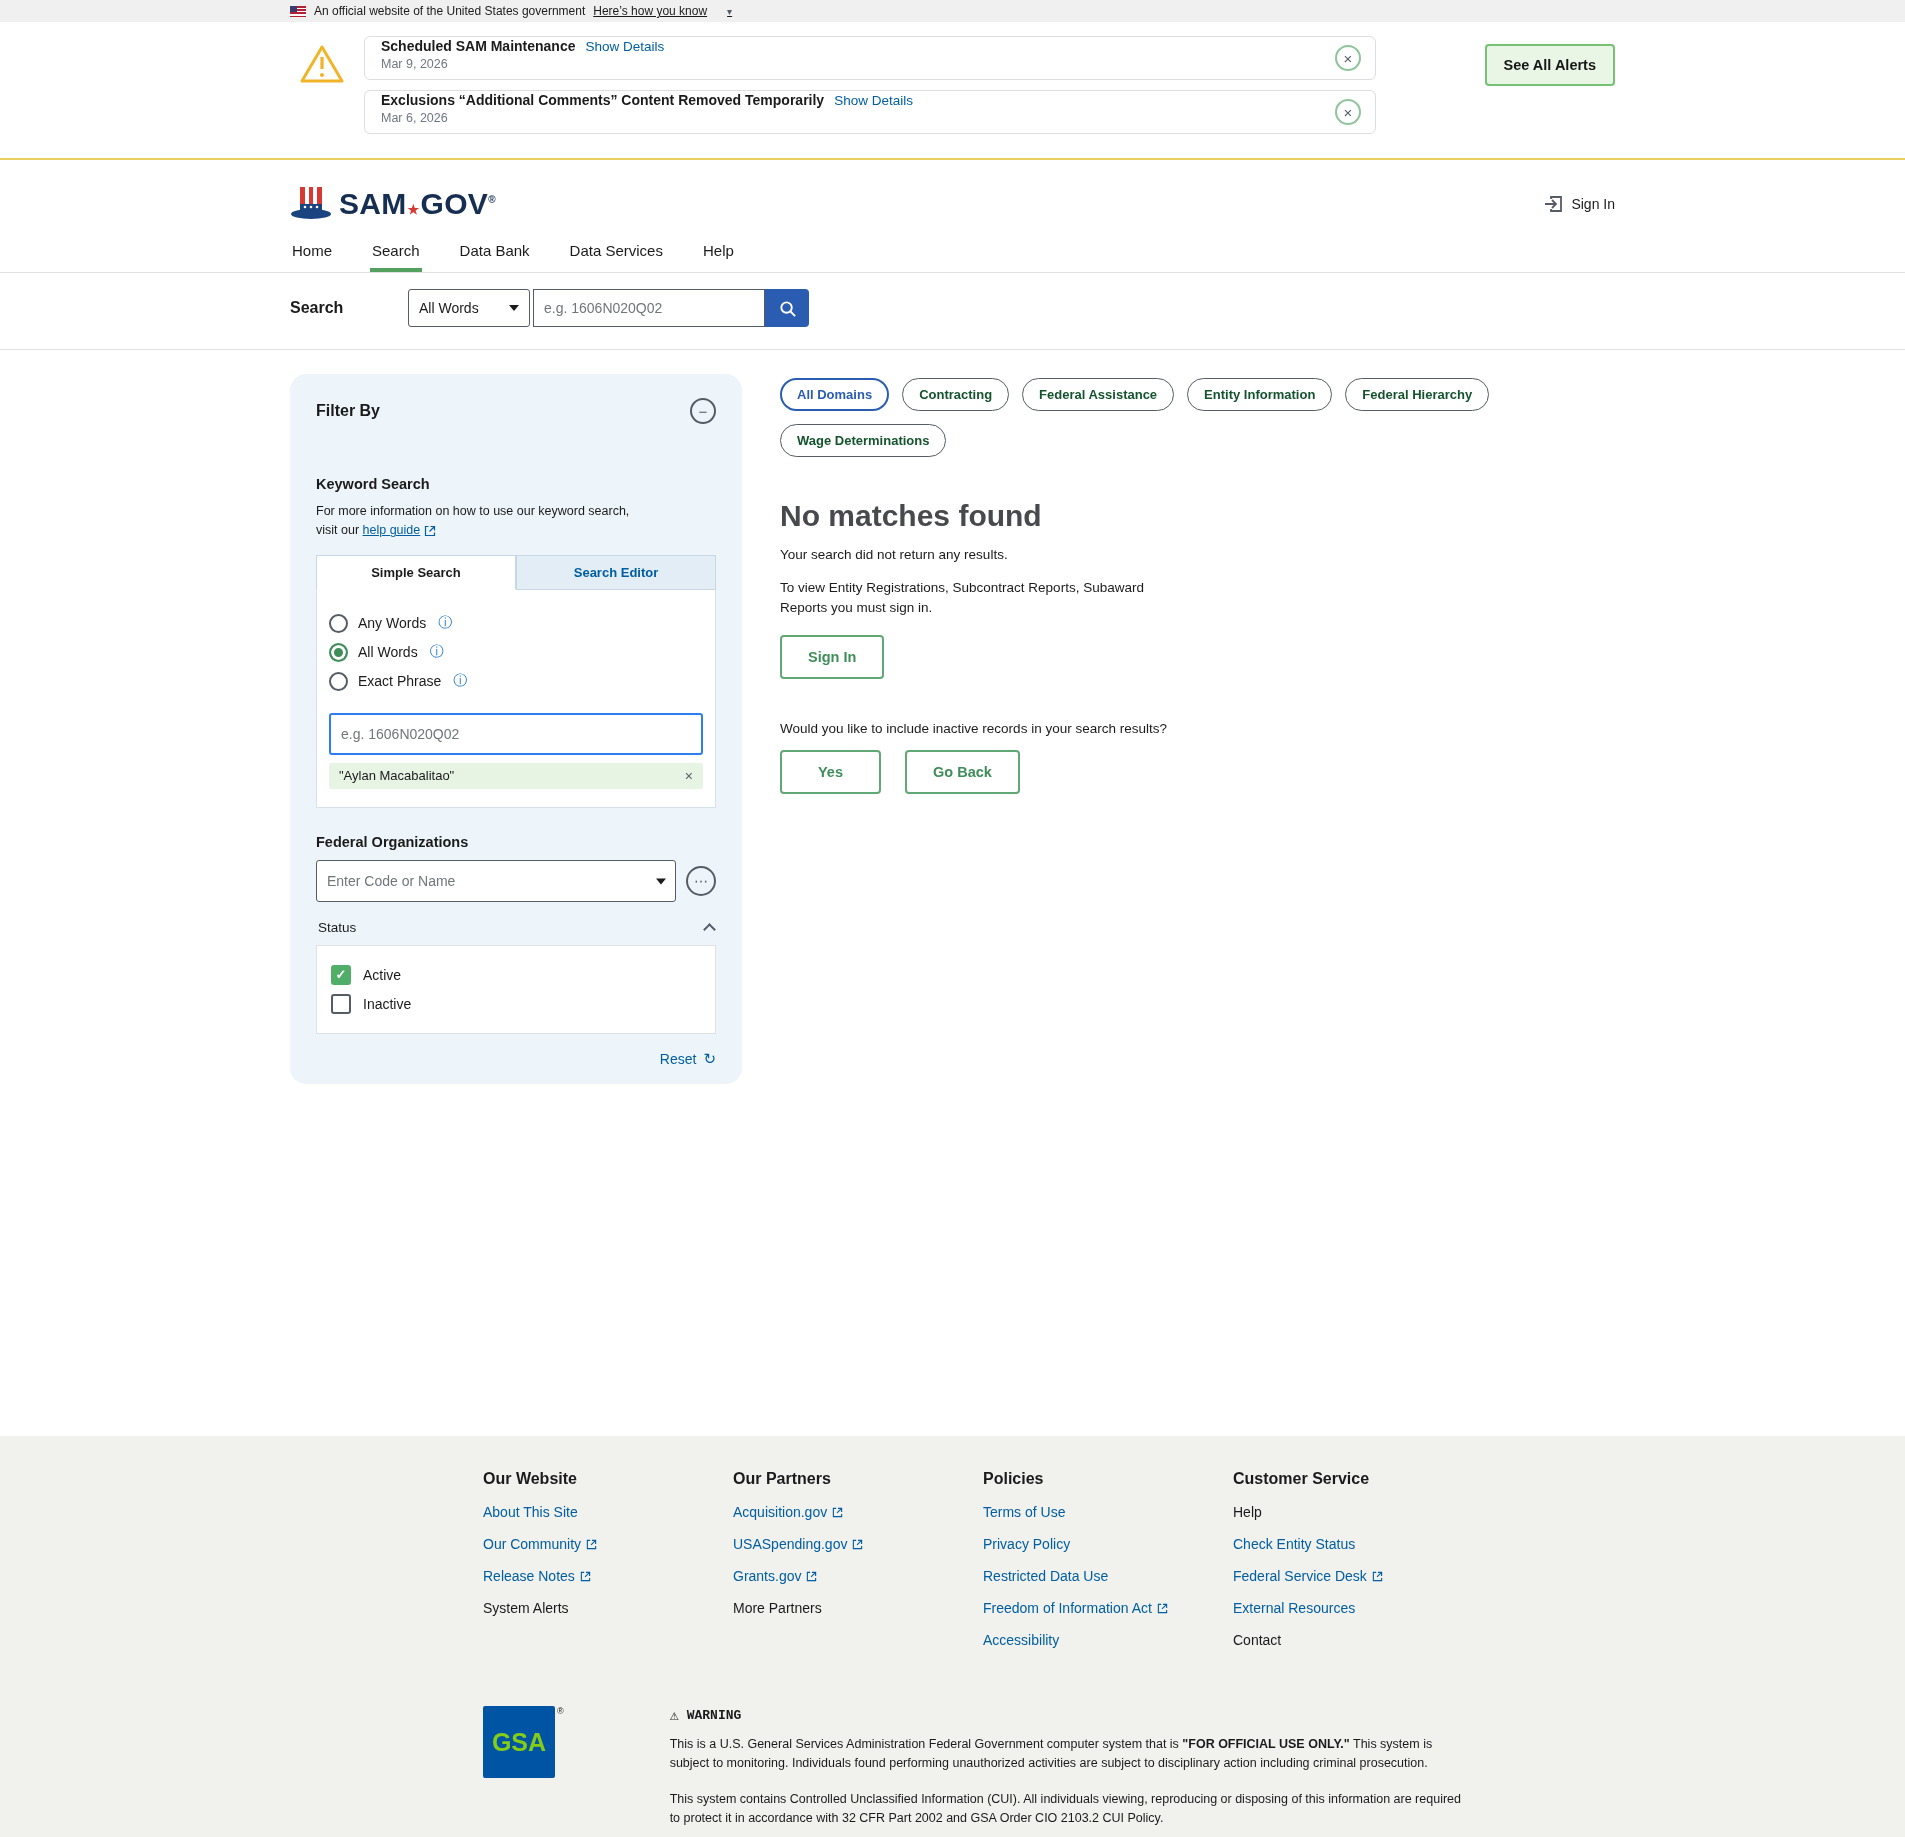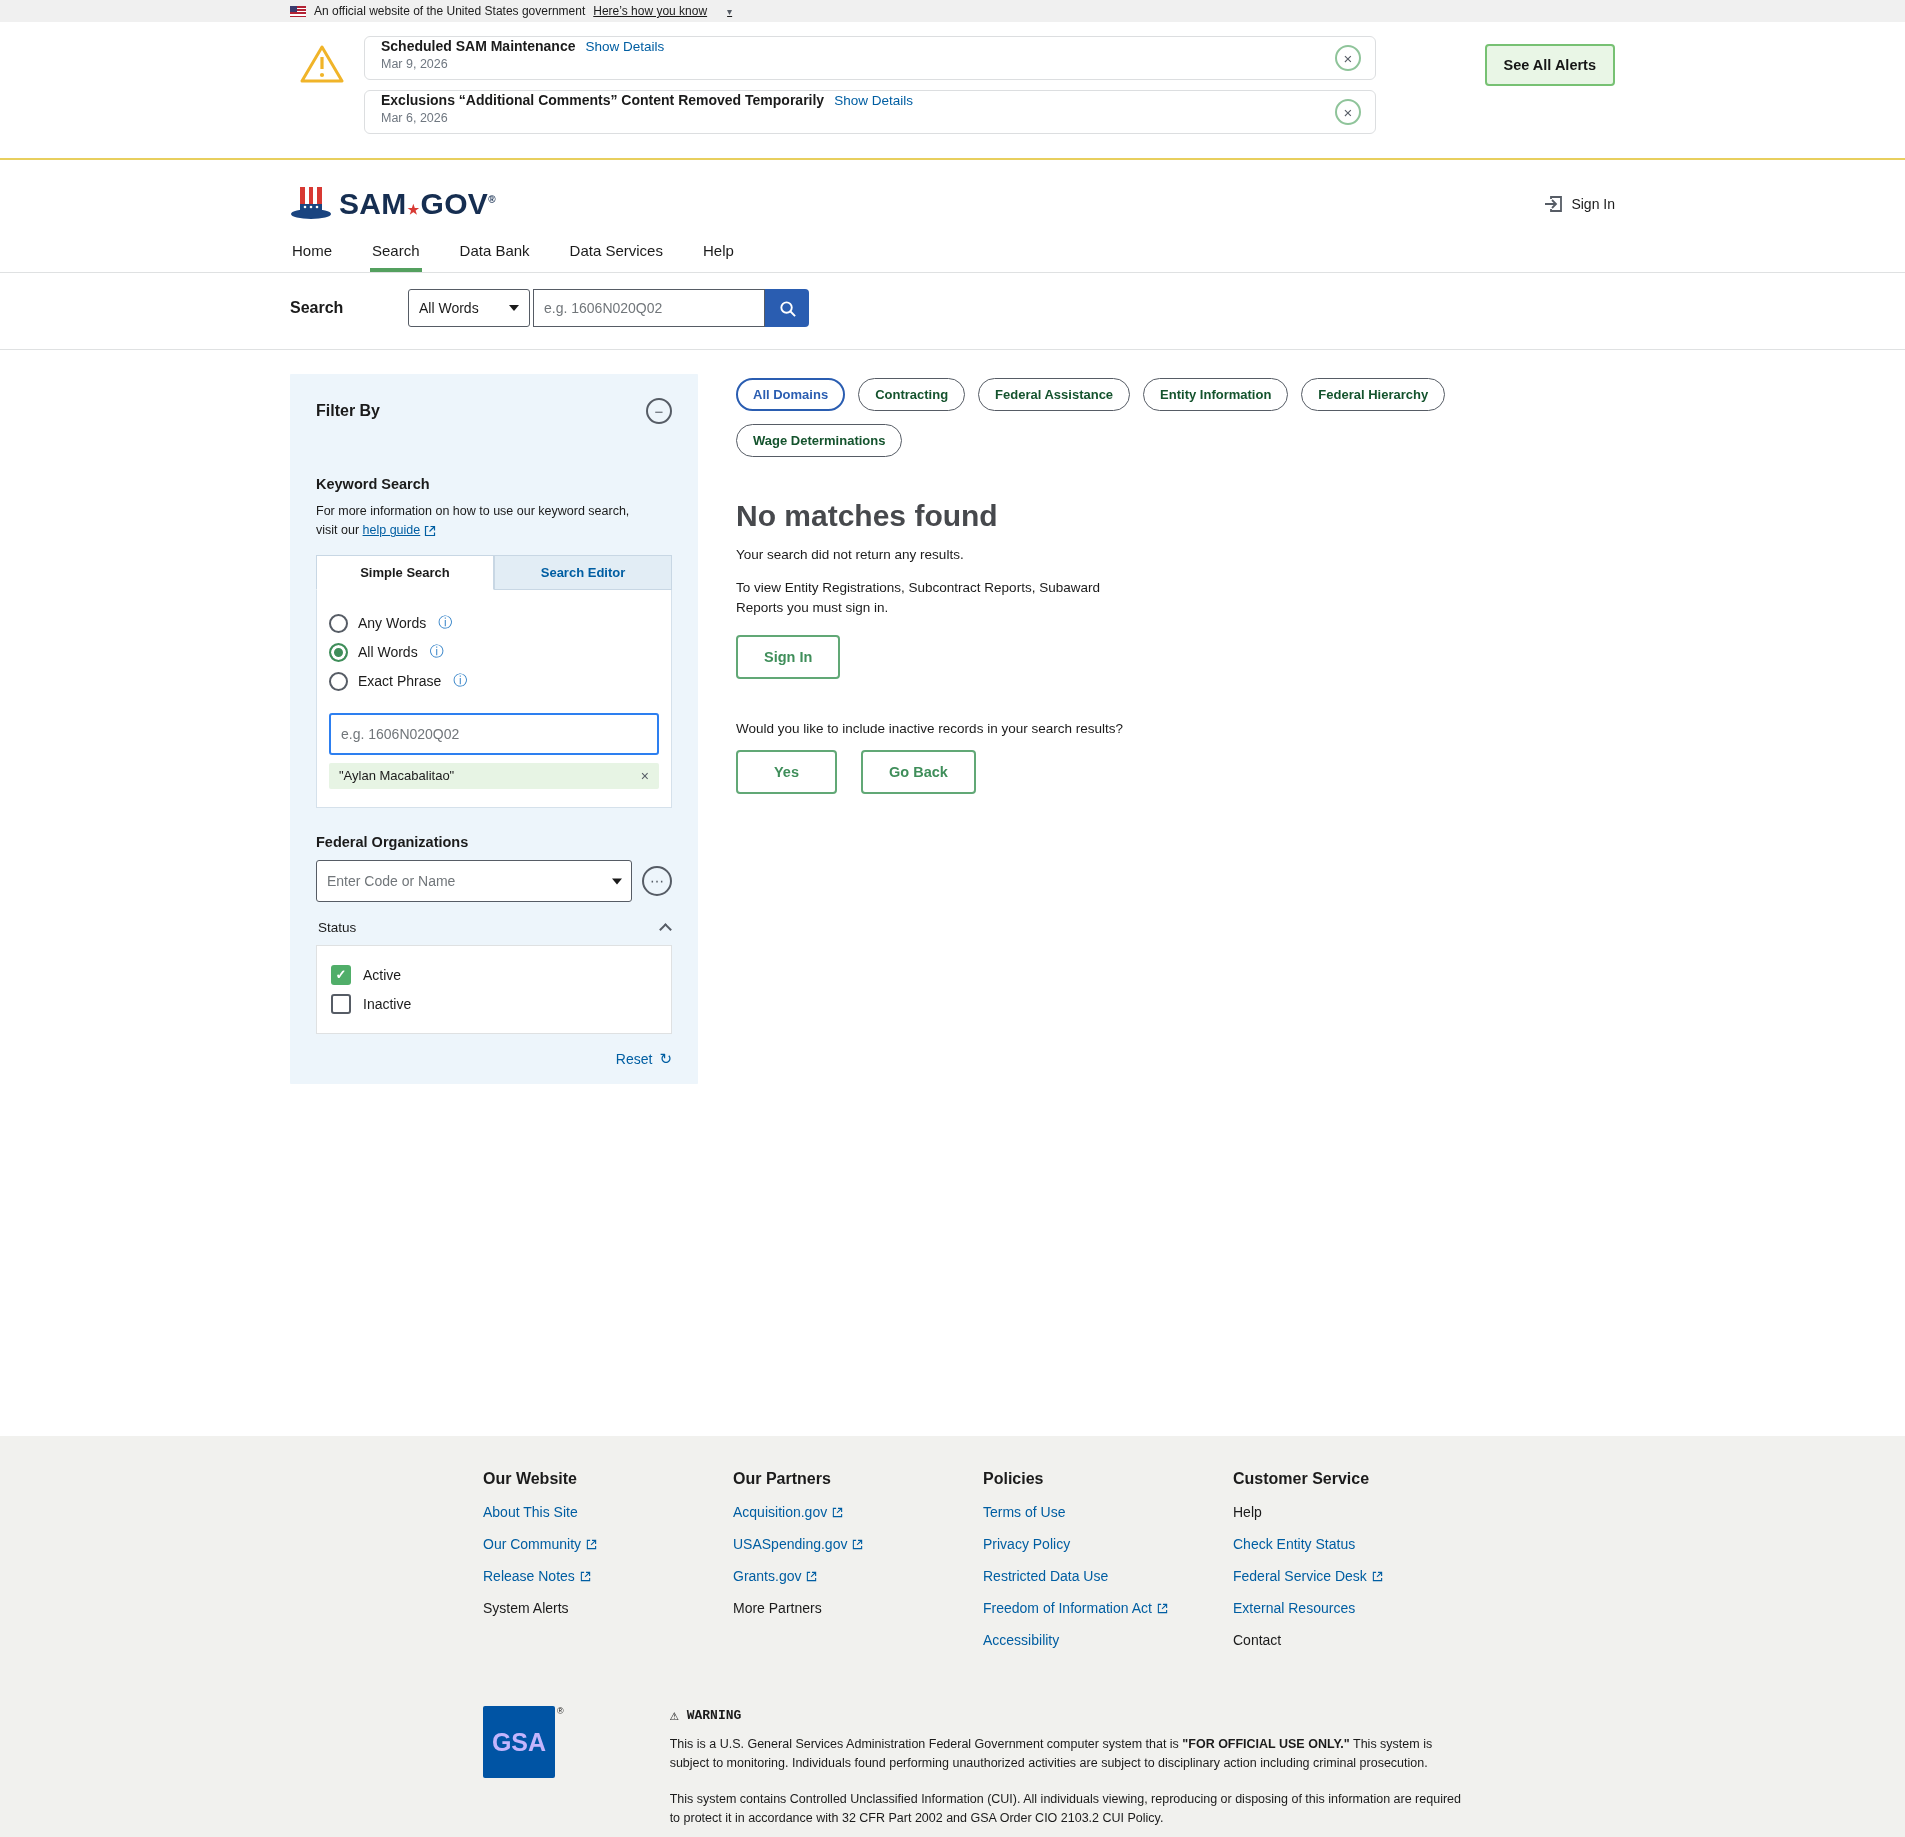--- a/index.html
+++ b/index.html
@@ -54,7 +54,7 @@
   
   .main { display:flex; gap:38px; padding-top:24px; min-height:1086px; align-items:flex-start; }
 
-  .filter-panel { width:408px; background:#edf5fb; border-radius:1px; padding:24px 26px 16px; flex:none; }
+  .filter-panel { width:452px; background:#edf5fb; border-radius:16px; padding:24px 26px 16px; flex:none; }
   .filter-head { display:flex; align-items:center; justify-content:space-between; }
   .filter-title { font-size:16px; font-weight:bold; }
   .collapse-btn { width:26px; height:26px; border-radius:50%; border:2px solid #565c65; background:transparent; color:#565c65; font-size:15px; display:flex; align-items:center; justify-content:center; cursor:pointer; }

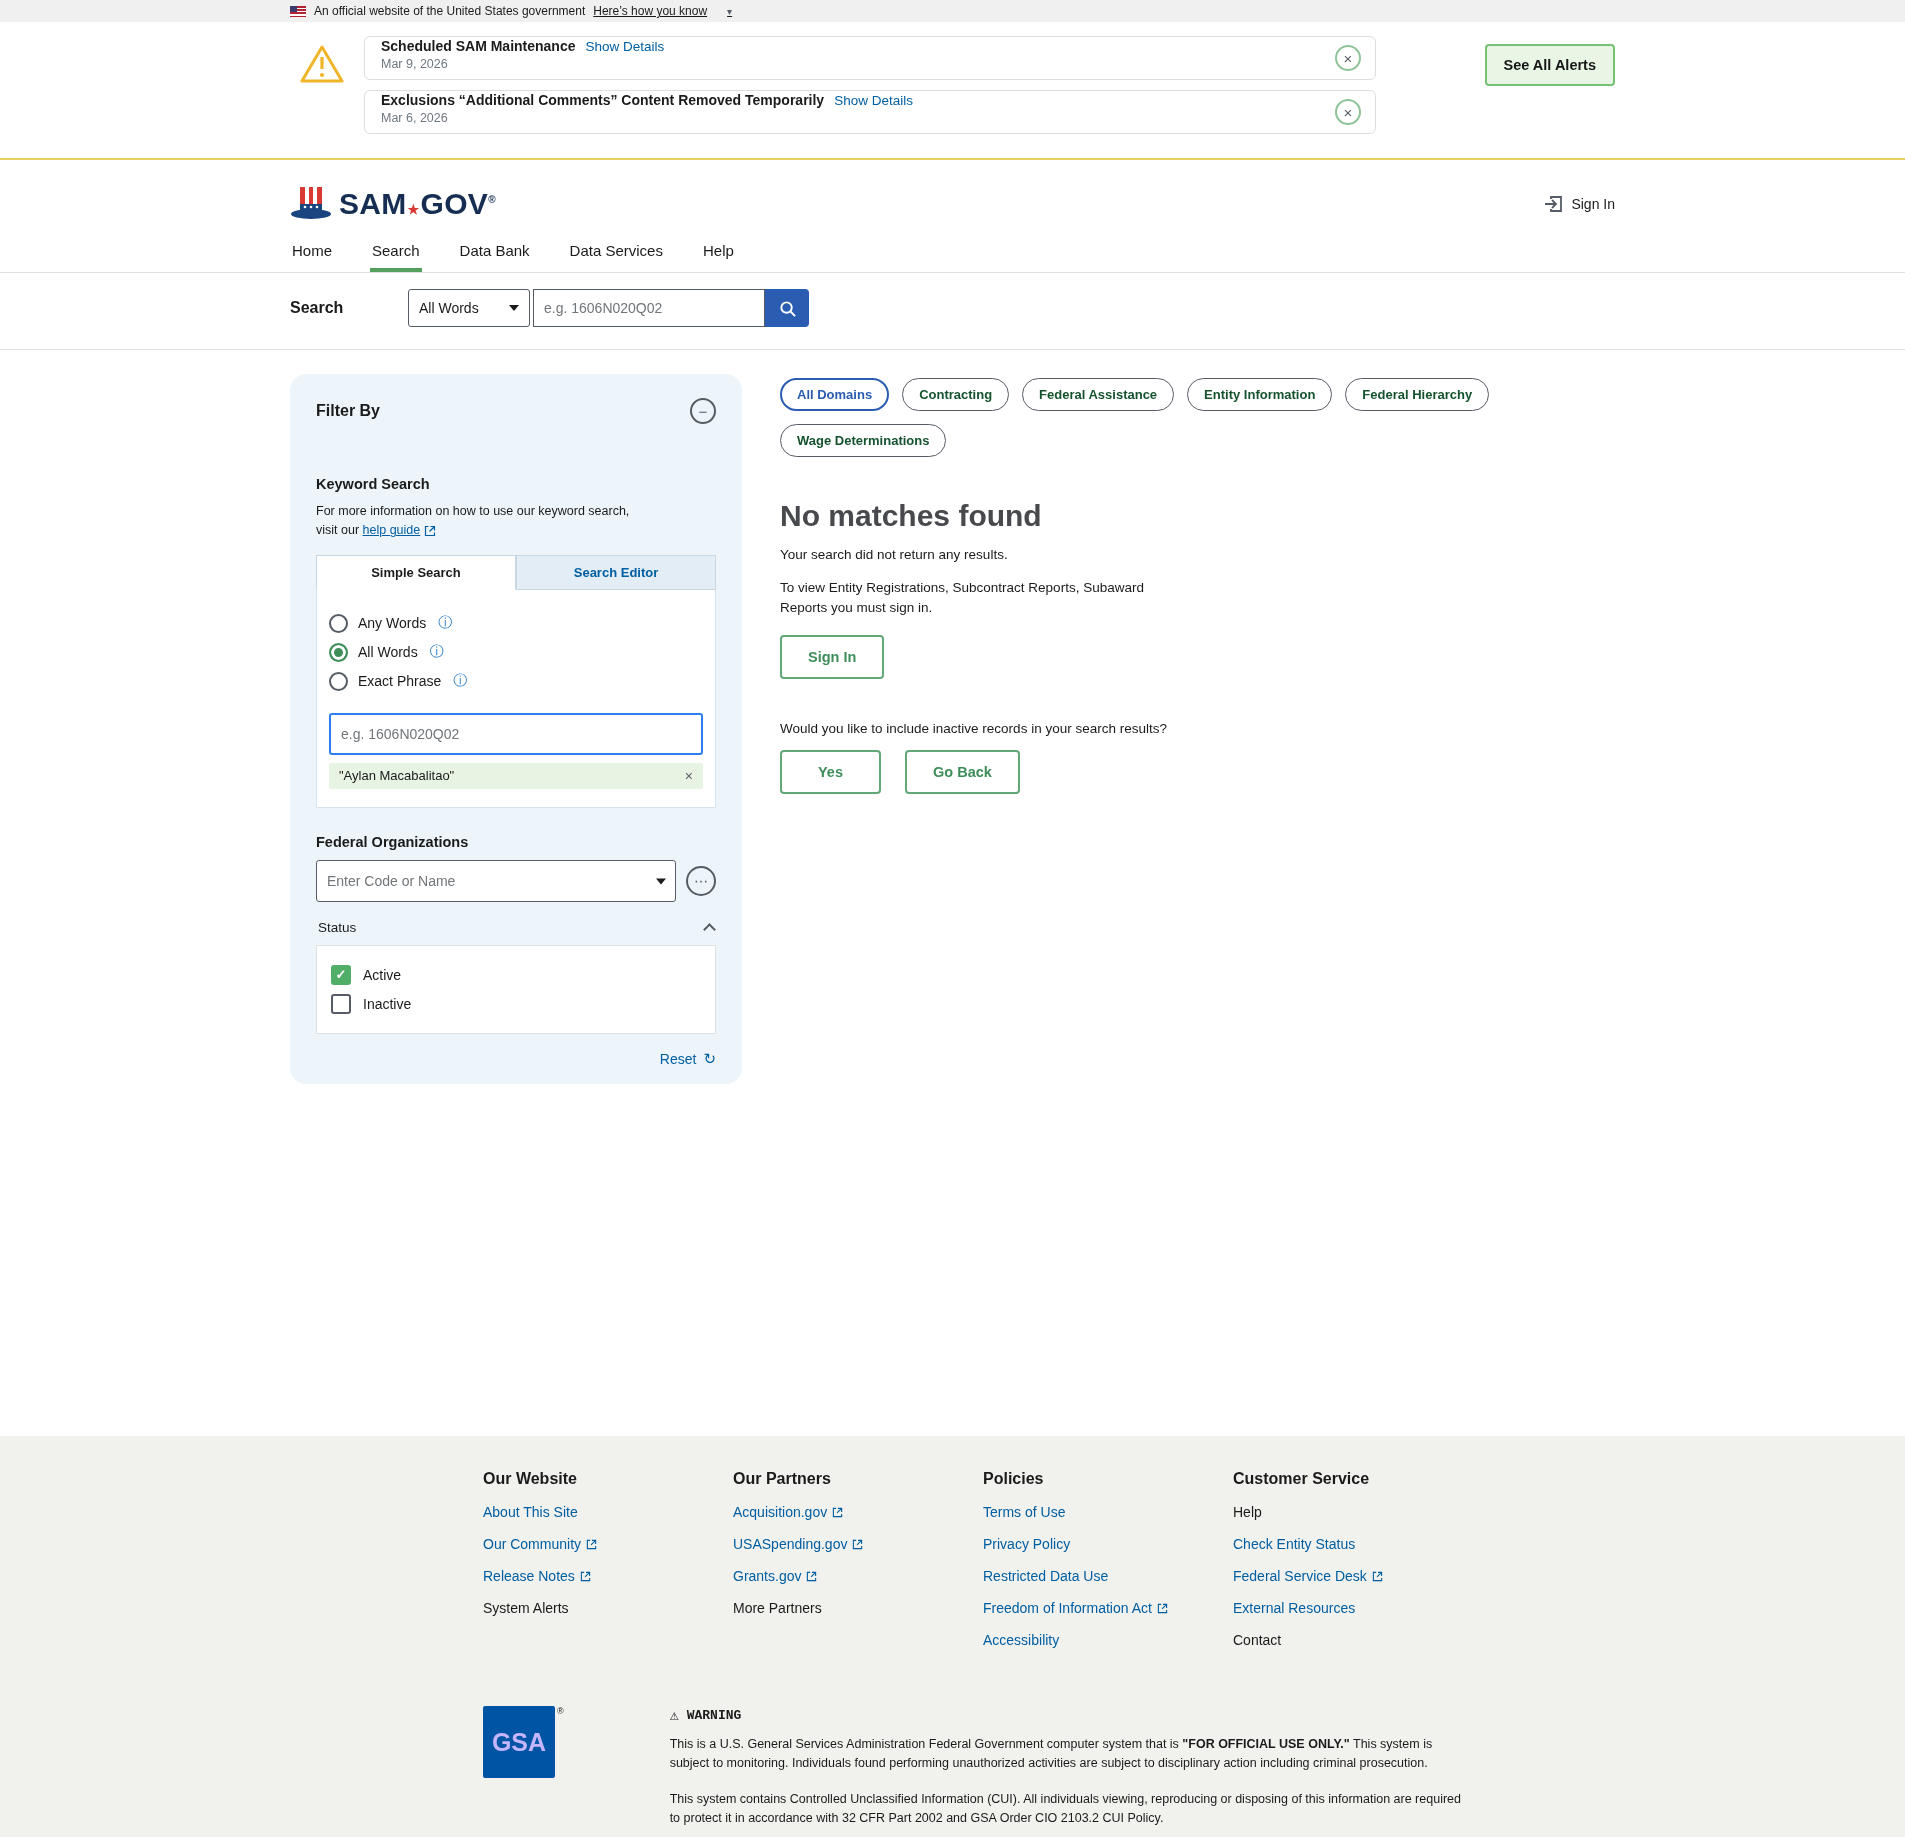--- a/index.html
+++ b/index.html
@@ -114,7 +114,7 @@
   .flink.plain { color:#1b1b1b; }
   .gsa-row { display:flex; margin-top:42px; }
   .gsa-wrap { display:flex; align-items:flex-start; }
-  .gsa-badge { width:72px; height:72px; background:#0054a4; color:#c4b5fd; display:flex; align-items:center; justify-content:center; font-size:25px; font-weight:bold; border-radius:2px; }
+  .gsa-badge { width:72px; height:72px; background:#0054a4; color:#84cc16; display:flex; align-items:center; justify-content:center; font-size:25px; font-weight:bold; border-radius:2px; }
   .gsa-reg { font-size:9px; margin-left:2px; }
   .warn-block { margin-left:106px; width:792px; }
   .warn-head { display:flex; align-items:center; gap:8px; font-family:"Liberation Mono", monospace; font-weight:bold; font-size:13px; }

